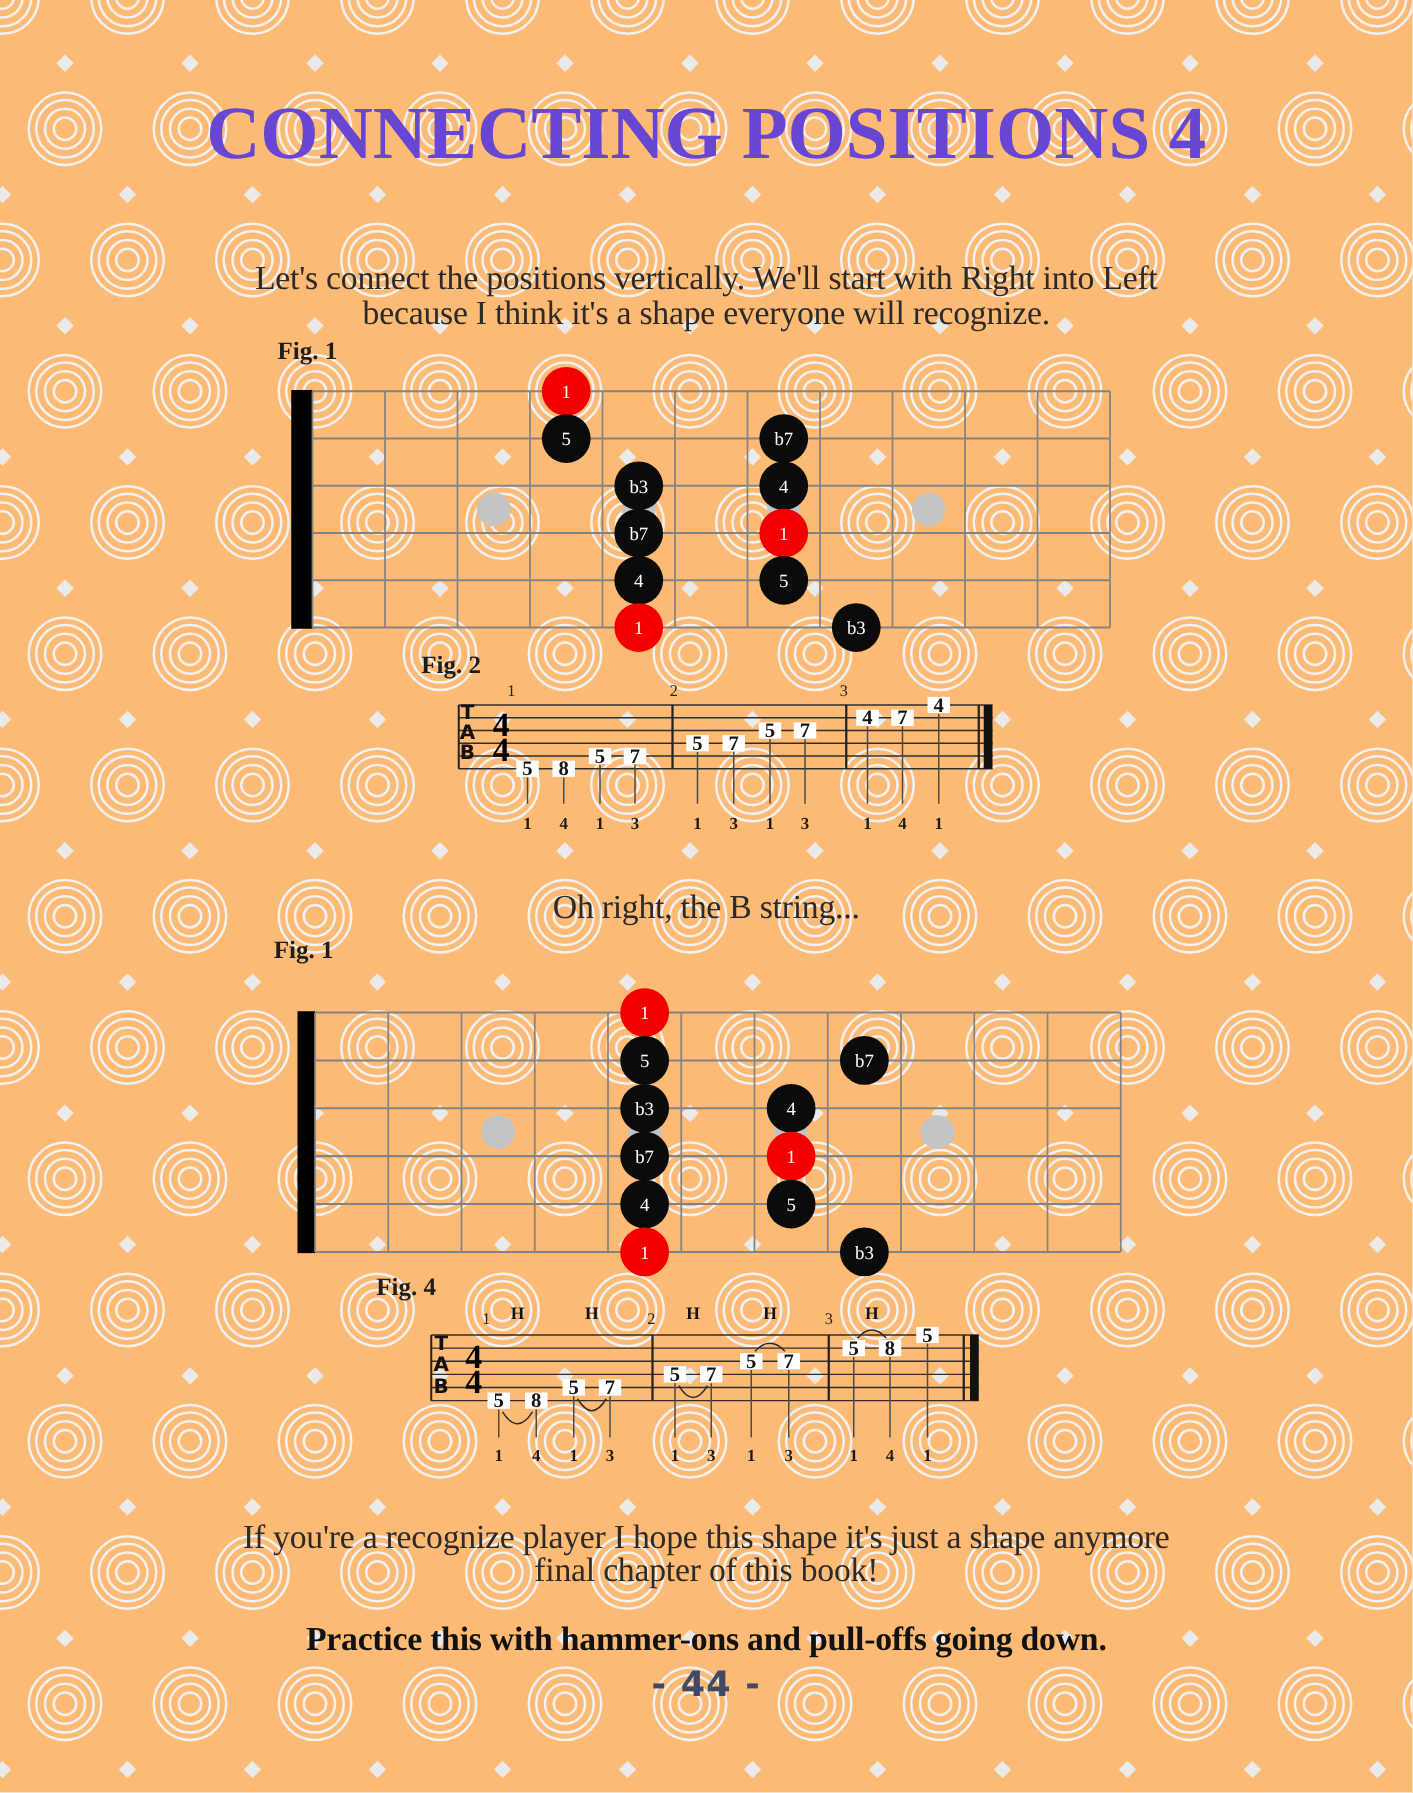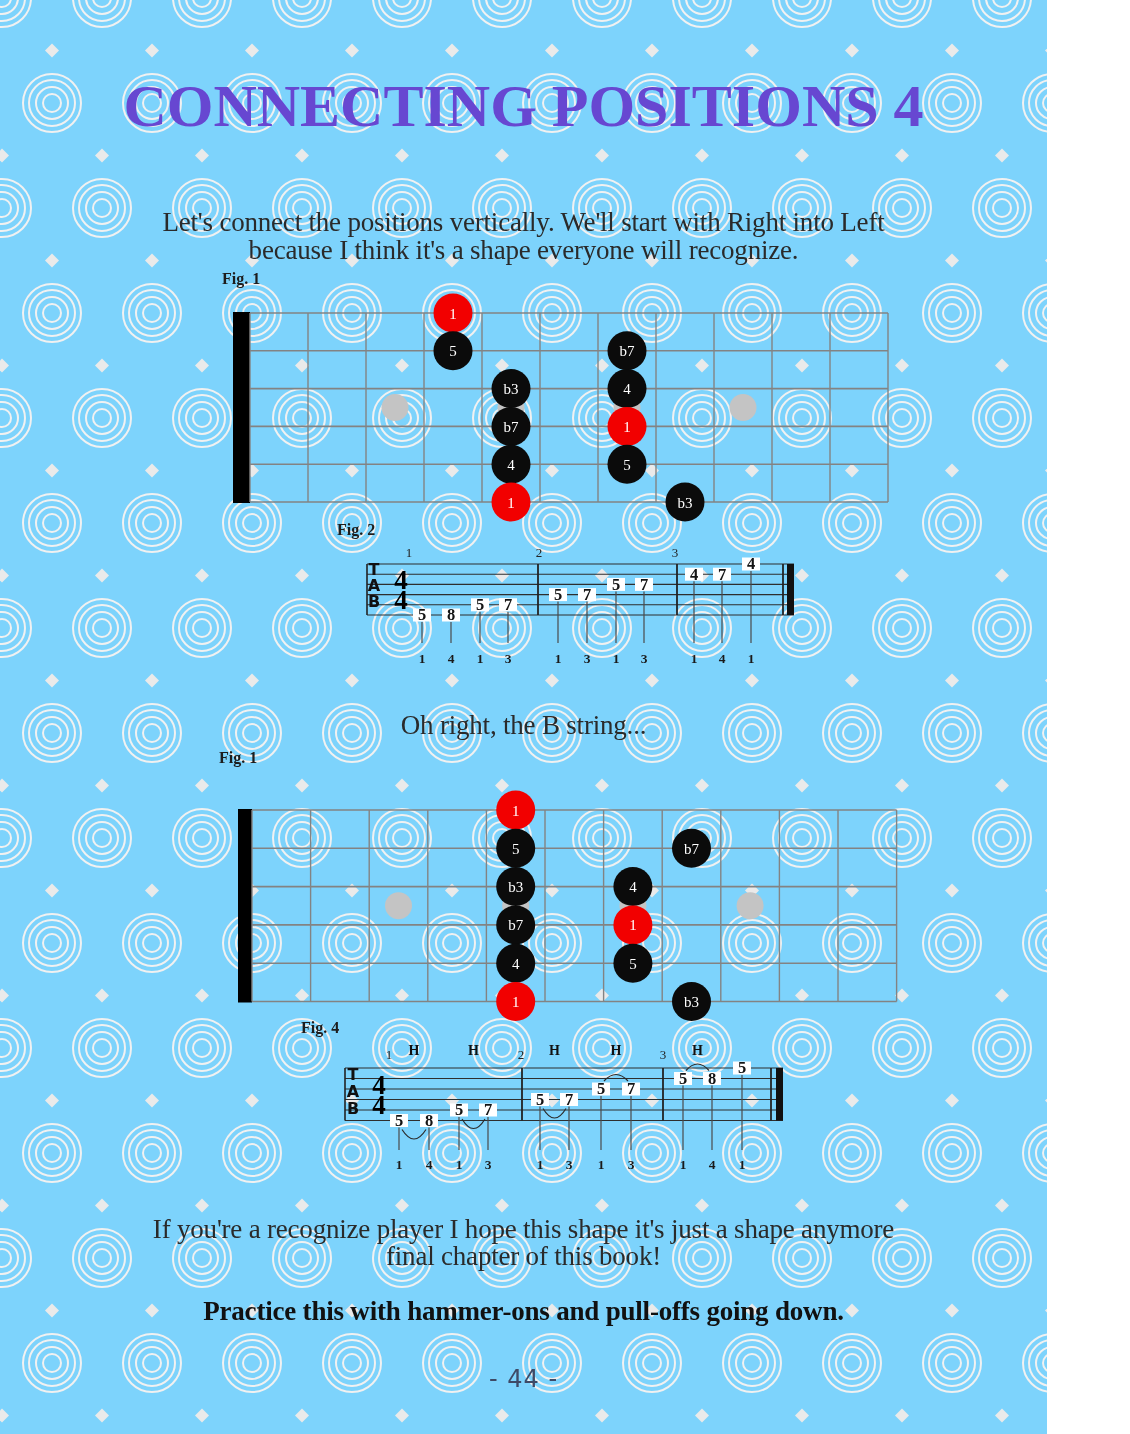--- a/index.html
+++ b/index.html
@@ -5,8 +5,8 @@
   html,body{margin:0;padding:0;background:#fff;}
   .page{
     position:relative;
-    width:1047px;height:1434px;
-    background:#7dd3fc;
+    width:1130px;height:1434px;
+    background:#fdba74;
     overflow:hidden;
     font-family:"Liberation Serif","DejaVu Serif",serif;
     color:#222;

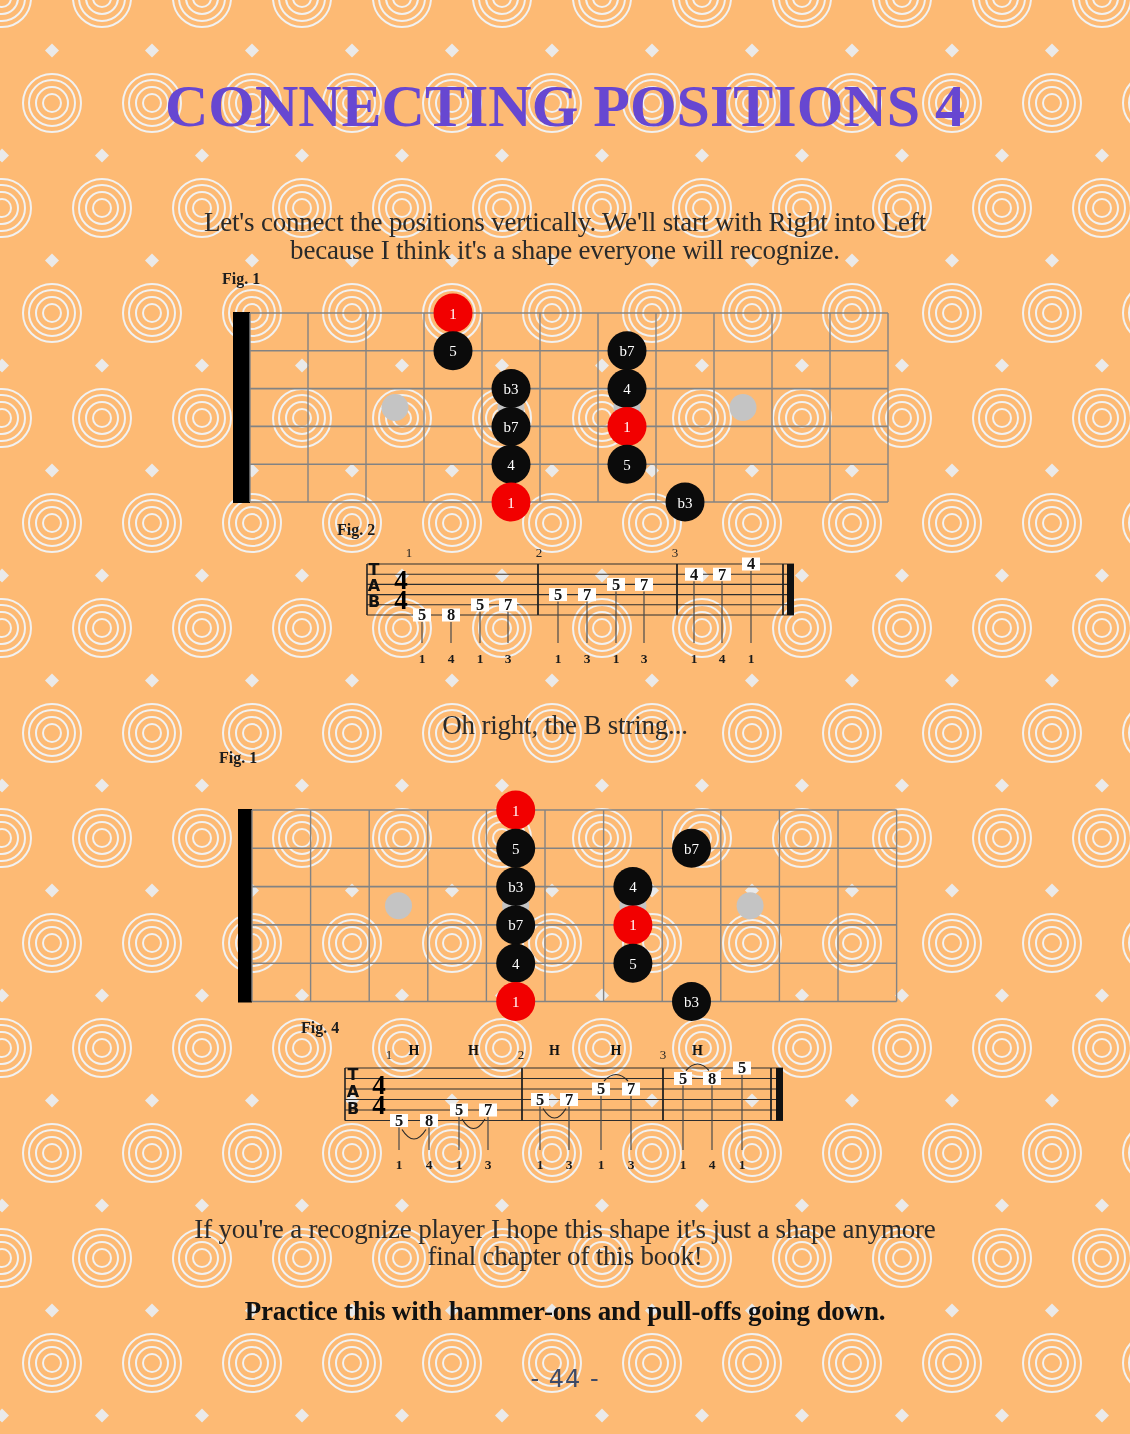--- a/index.html
+++ b/index.html
@@ -26,7 +26,7 @@
   .outro{top:1216px;line-height:27px;}
   .outro-bold{top:1297px;font-weight:700;color:#111;}
   .figlabel{
-    position:absolute;font-size:16px;font-weight:600;color:#1d1d1d;letter-spacing:0px;
+    position:absolute;font-size:20px;font-weight:600;color:#1d1d1d;letter-spacing:0px;
   }
   .figsvg{position:absolute;}
   .footer{

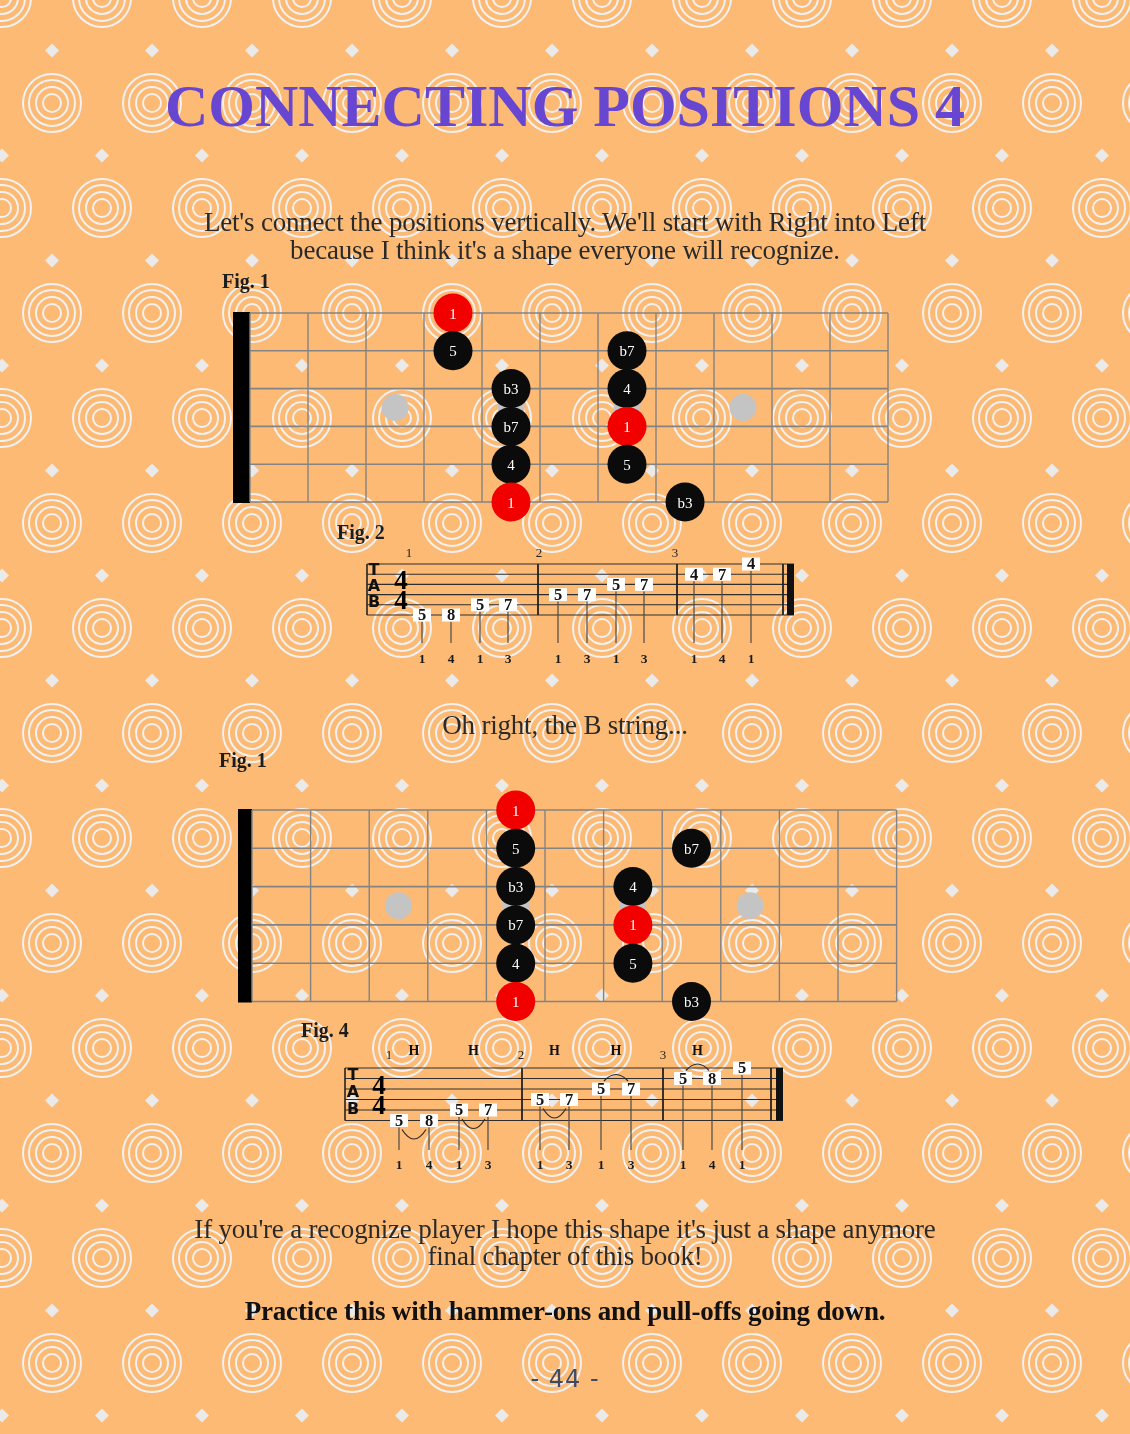--- a/index.html
+++ b/index.html
@@ -30,8 +30,8 @@
   }
   .figsvg{position:absolute;}
   .footer{
-    position:absolute;left:0;top:1365px;width:100%;text-align:center;
-    font-size:24px;font-weight:400;letter-spacing:1px;
+    position:absolute;left:0;top:1331px;width:100%;text-align:center;
+    font-size:28px;font-weight:700;letter-spacing:1px;
     font-family:"DejaVu Sans","Liberation Sans",sans-serif;
   }
 </style>

